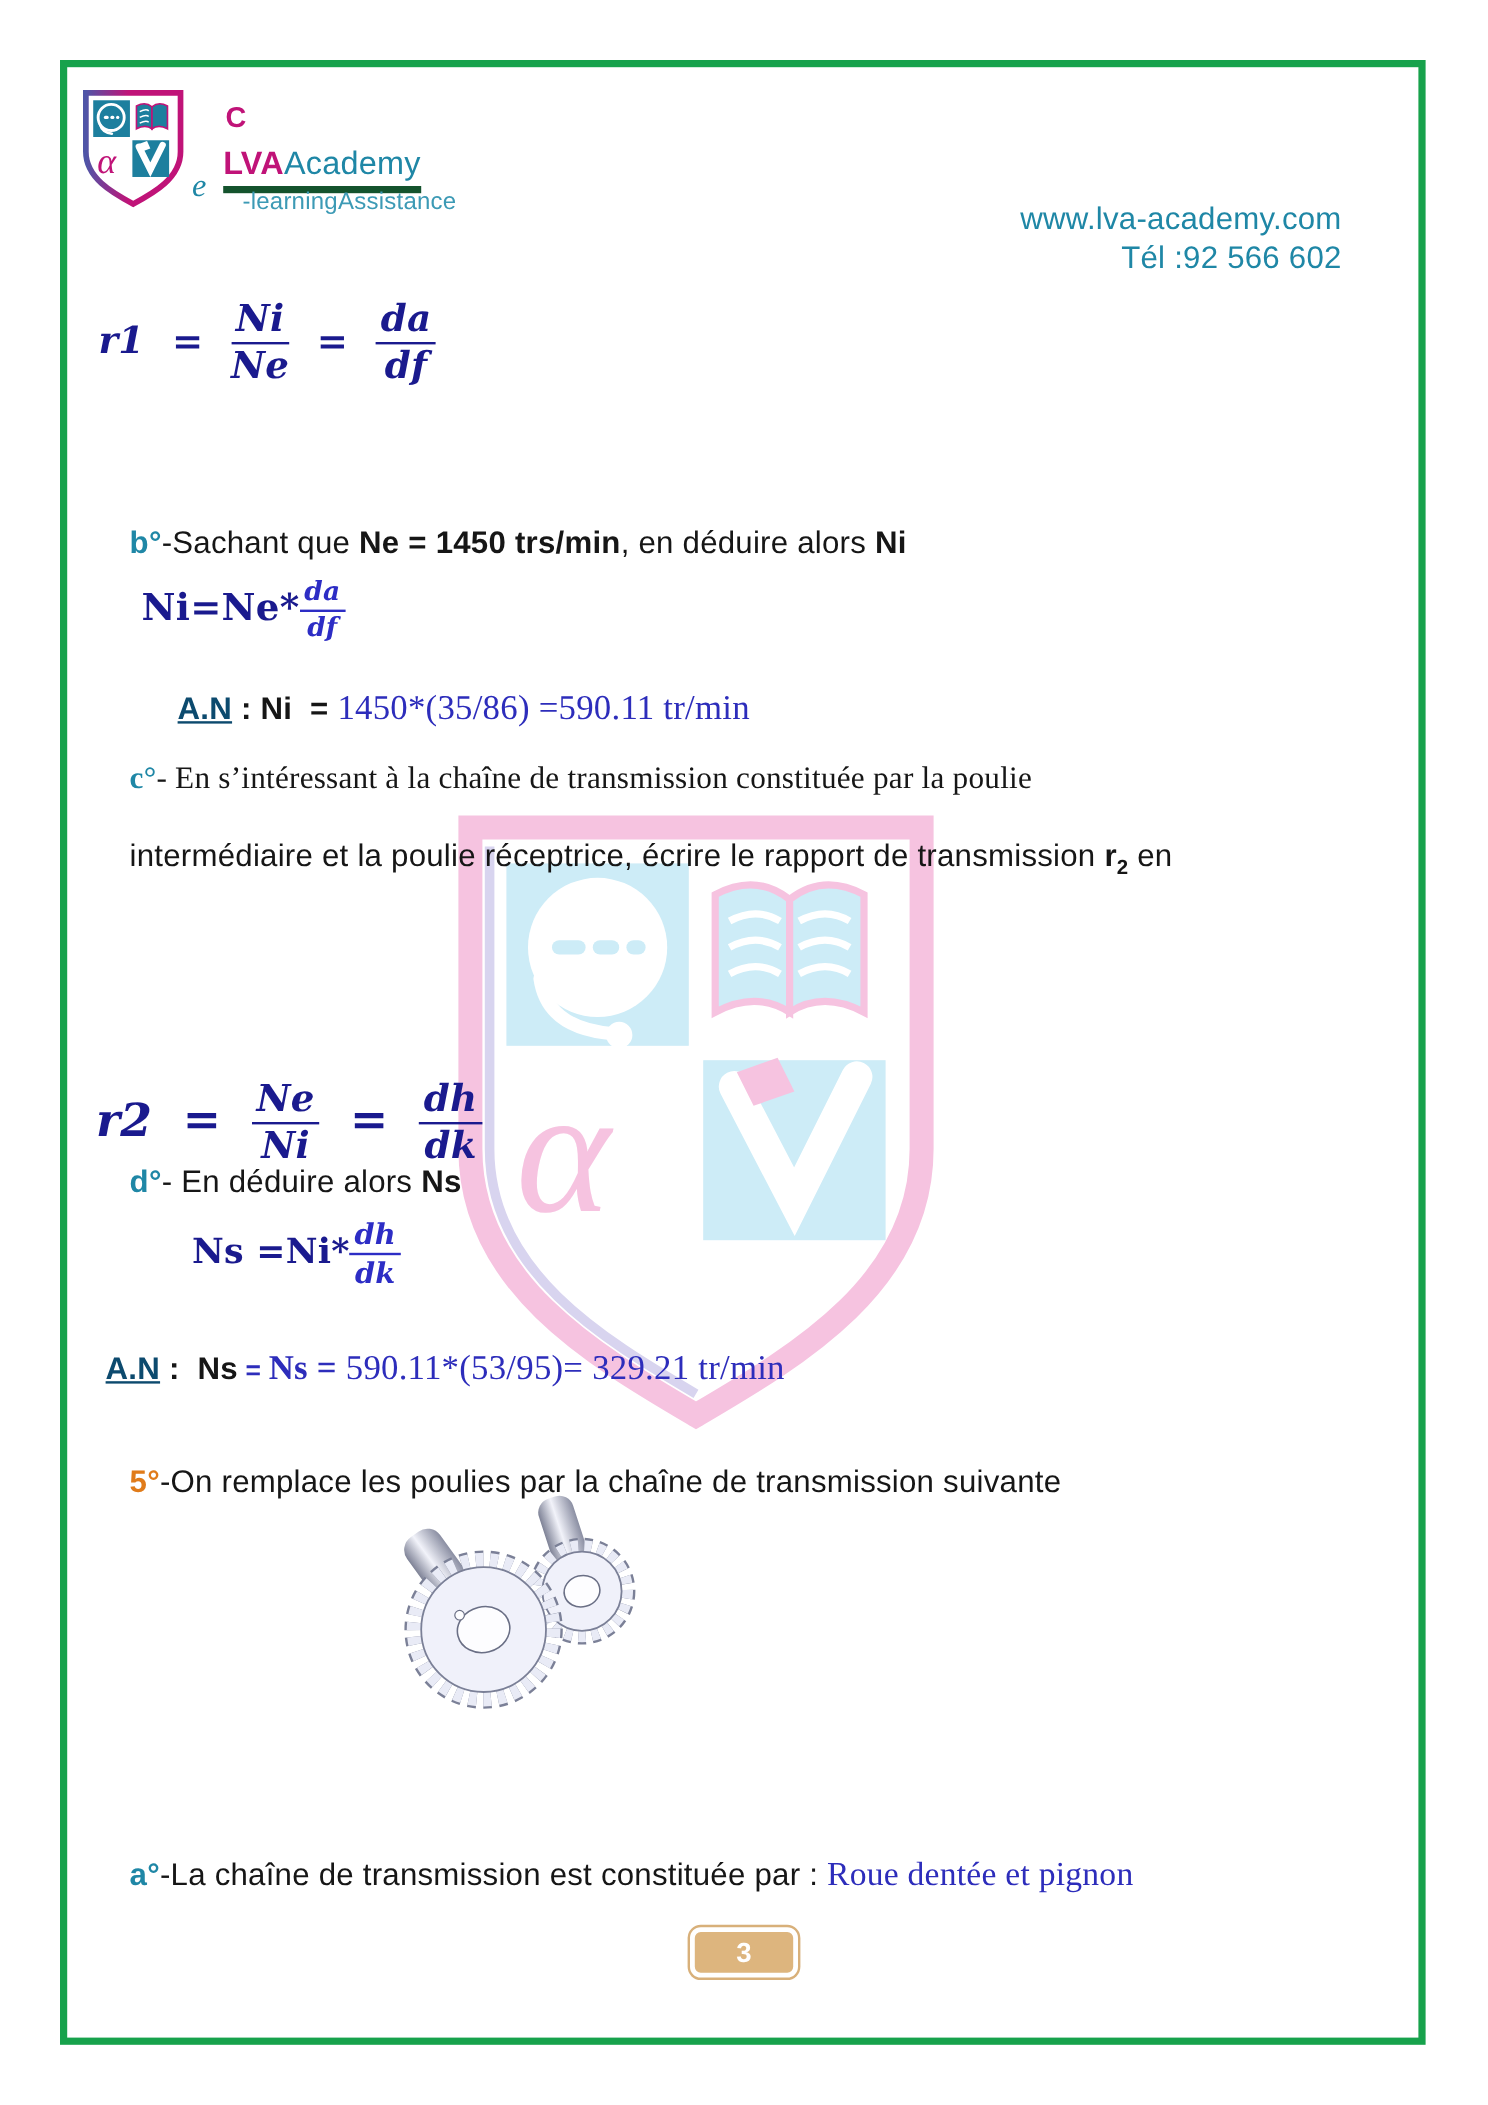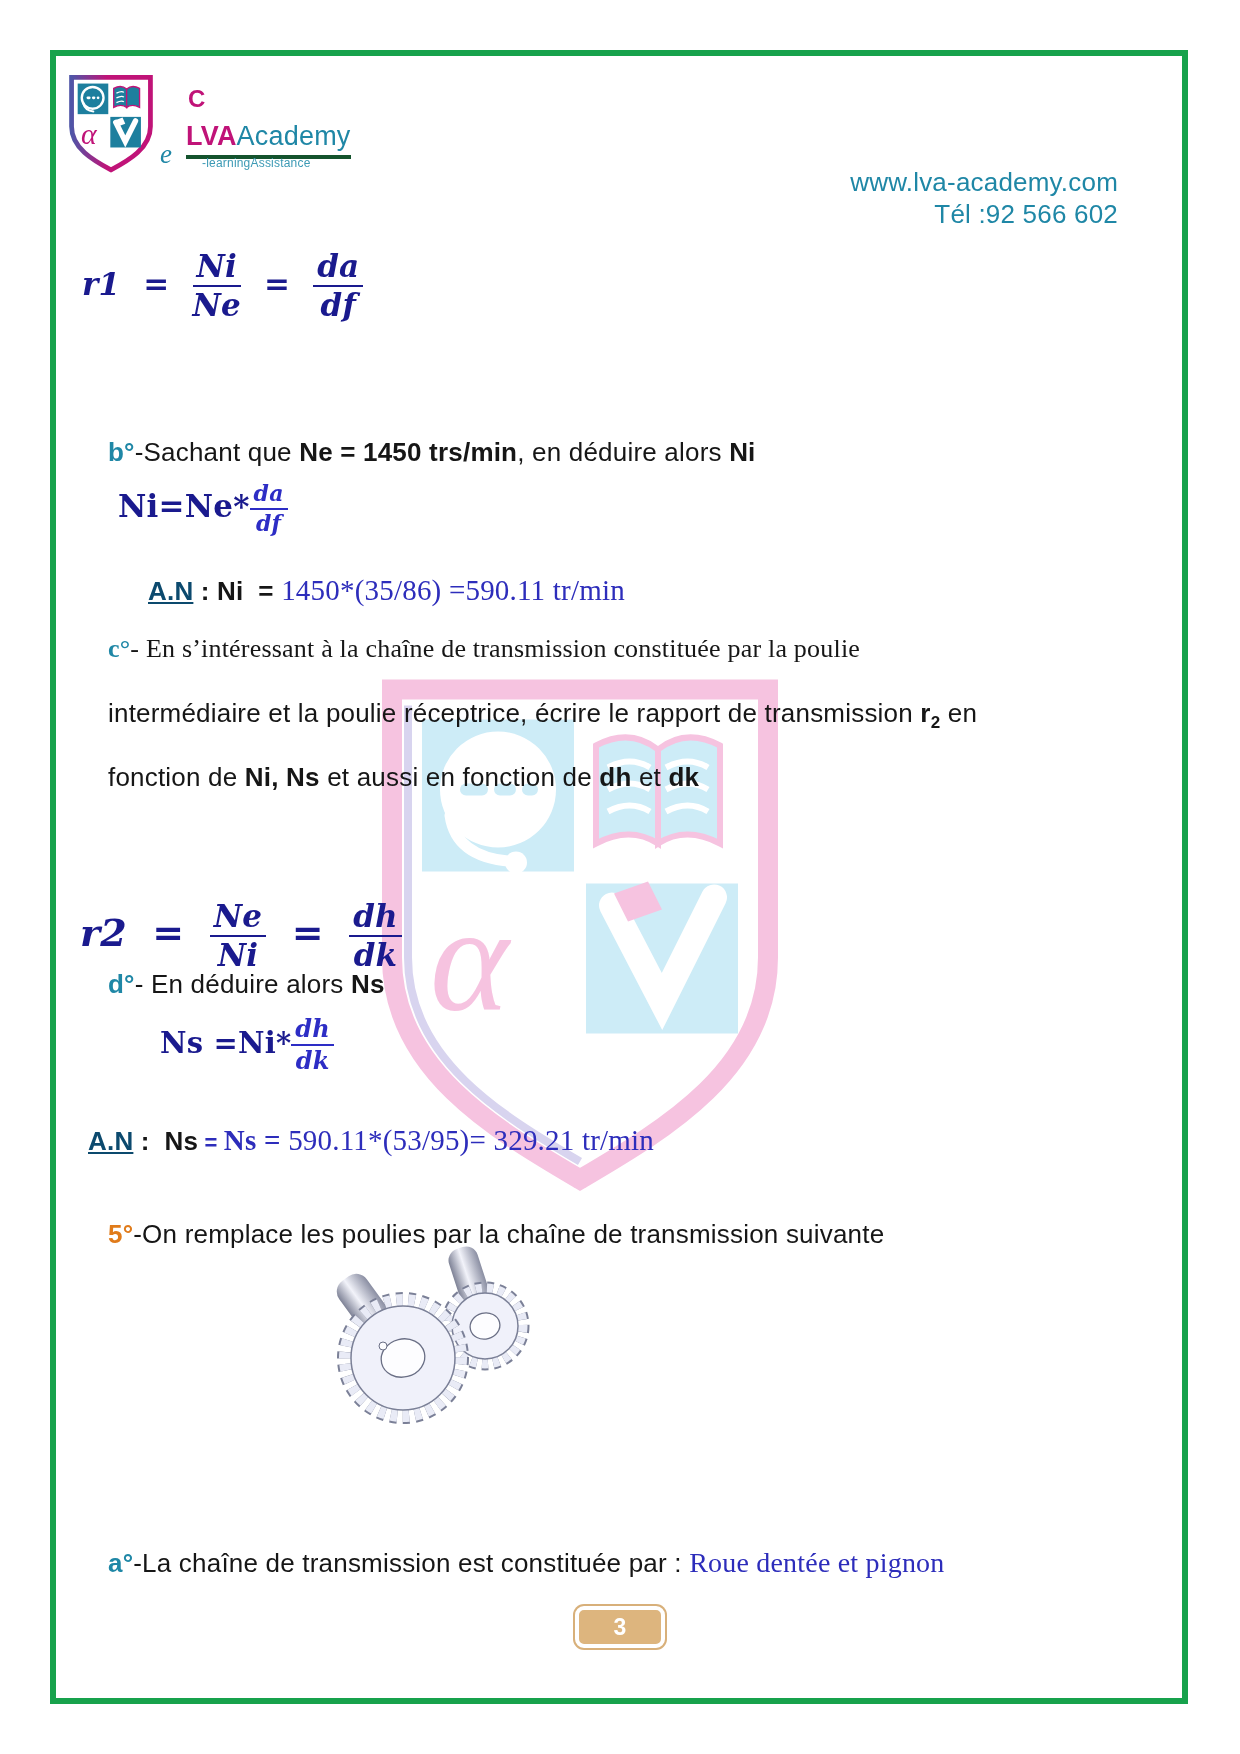--- a/index.html
+++ b/index.html
@@ -22,7 +22,7 @@
   .frac .fn{display:block;border-bottom:2.5px solid currentColor;padding:0 4px 2px;}
   .frac .fd{display:block;padding-top:2px;}
   .eq{margin:0 12px;}
-  .wordmark{font-size:27px;border-bottom:4px solid #14532d;padding-bottom:1px;}
+  .wordmark{font-size:27px;border-bottom:6px solid #14532d;padding-bottom:1px;}
   .tagline{font-size:12px;color:#3c9ab5;}
   .hdr-right{right:122px;text-align:right;font-size:26px;color:#1f87a6;}
   .script-e{font-family:"Liberation Serif",serif;font-style:italic;font-size:27px;color:#1f87a6;}

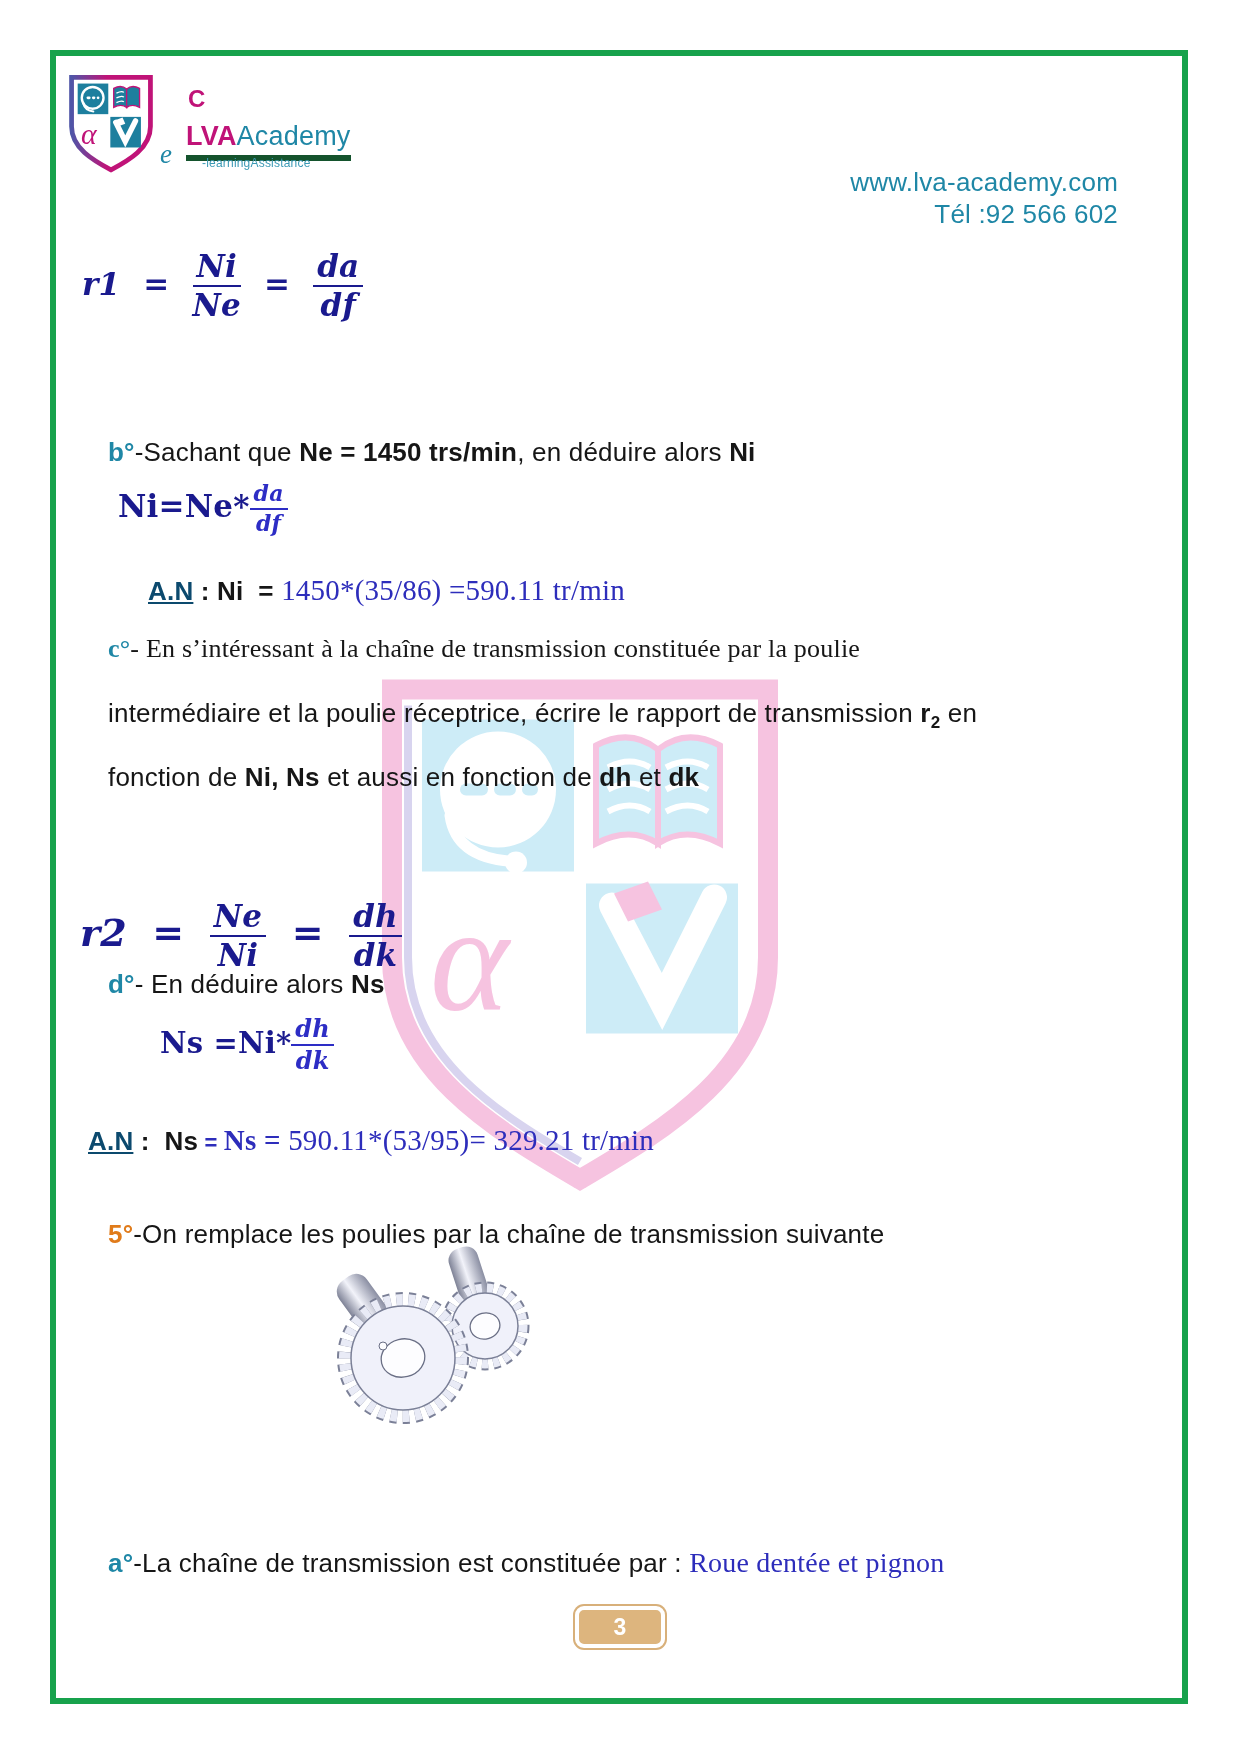--- a/index.html
+++ b/index.html
@@ -23,7 +23,7 @@
   .frac .fd{display:block;padding-top:2px;}
   .eq{margin:0 12px;}
   .wordmark{font-size:27px;border-bottom:6px solid #14532d;padding-bottom:1px;}
-  .tagline{font-size:12px;color:#3c9ab5;}
+  .tagline{font-size:20px;color:#3c9ab5;}
   .hdr-right{right:122px;text-align:right;font-size:26px;color:#1f87a6;}
   .script-e{font-family:"Liberation Serif",serif;font-style:italic;font-size:27px;color:#1f87a6;}
   .pagebox{position:absolute;z-index:2;left:50%;transform:translateX(-50%);top:1606px;

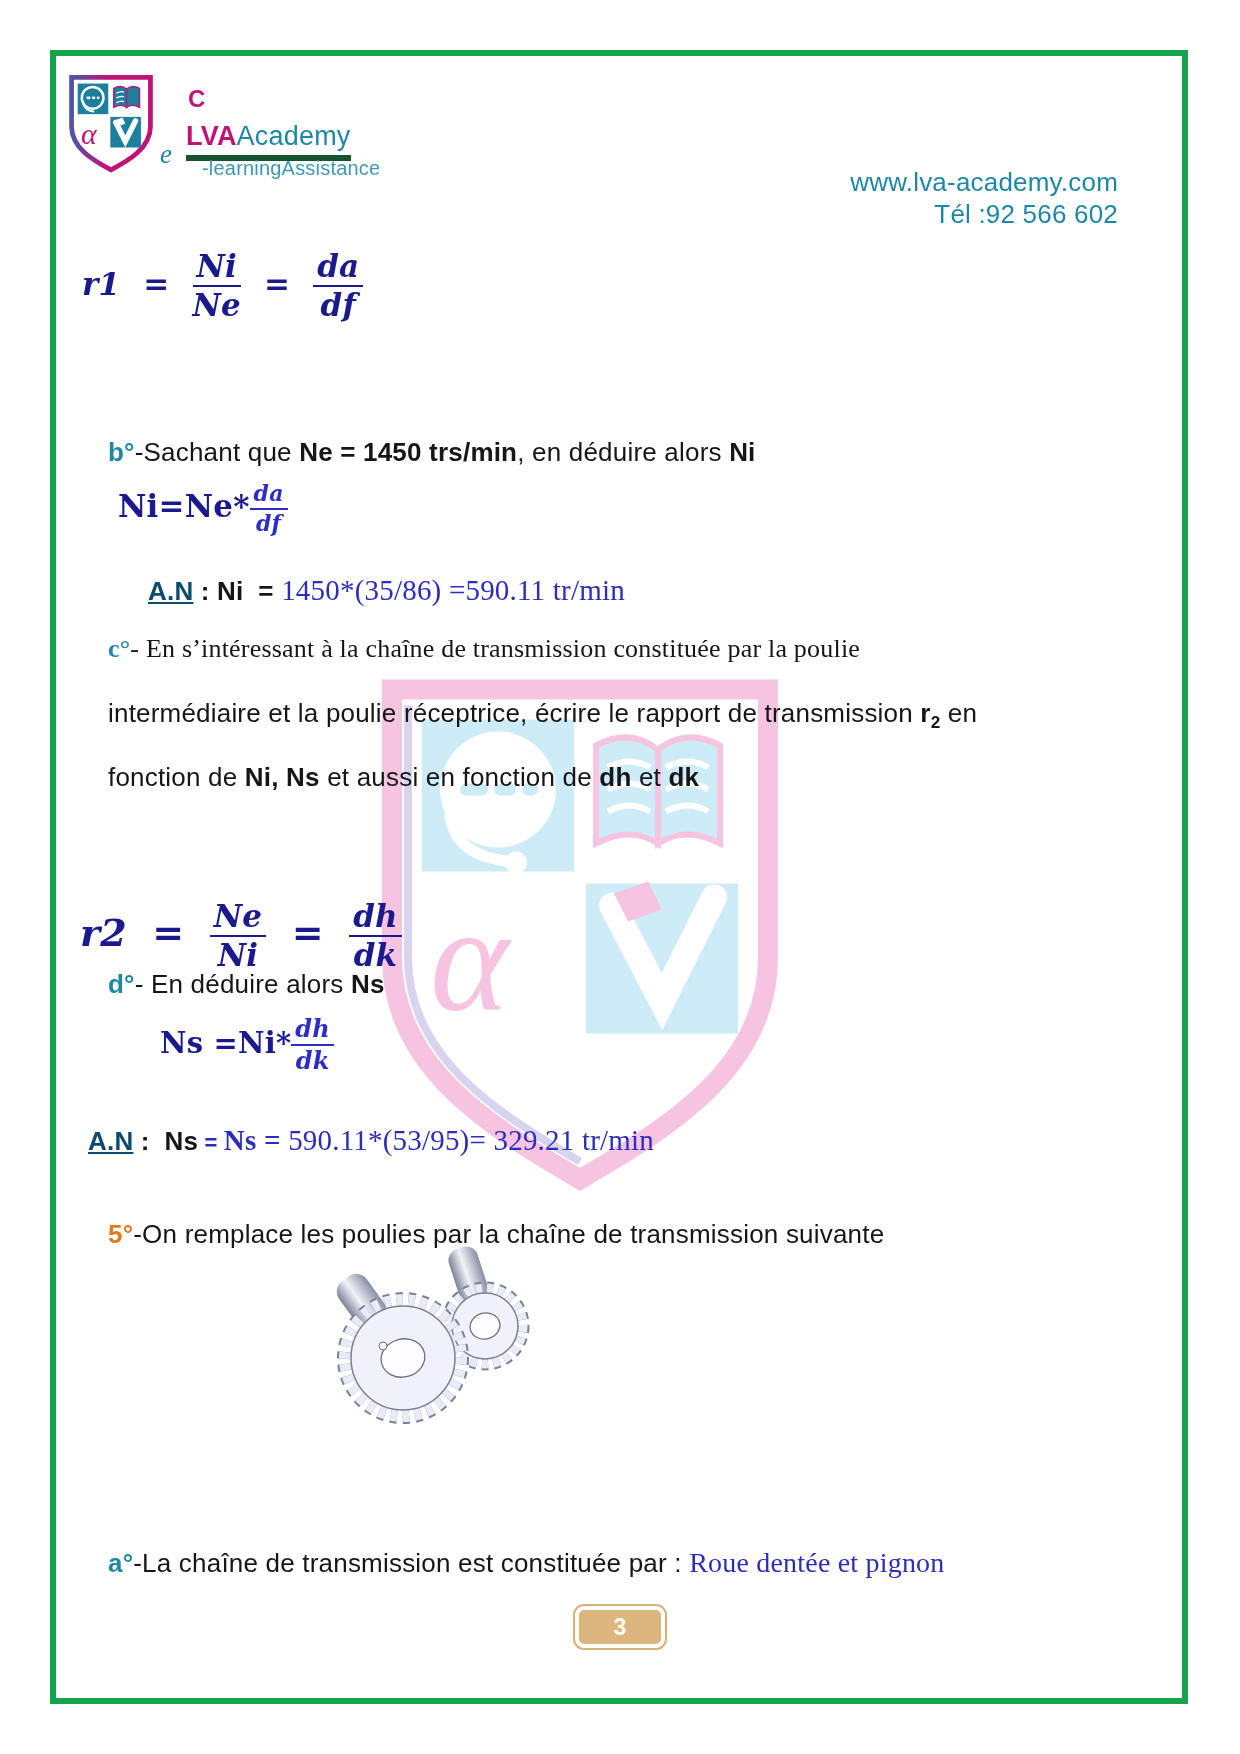--- a/index.html
+++ b/index.html
@@ -124,9 +124,6 @@
   <div class="t" style="left:108px;top:697px;">
     <span>intermédiaire et la poulie réceptrice, écrire le rapport de transmission </span><span class="bold"><span>r</span><sub style="font-size:17px;">2</sub></span><span> en</span>
   </div>
-  <div class="t" style="left:108px;top:761px;">
-    <span>fonction de </span><span class="bold">Ni, Ns</span><span> et aussi en fonction de </span><span class="bold">dh</span><span> et </span><span class="bold">dk</span>
-  </div>
 
   <div class="t math-navy ital" style="left:80px;top:872px;font-size:38px;margin-top:28px;">
     <span>r2</span>

